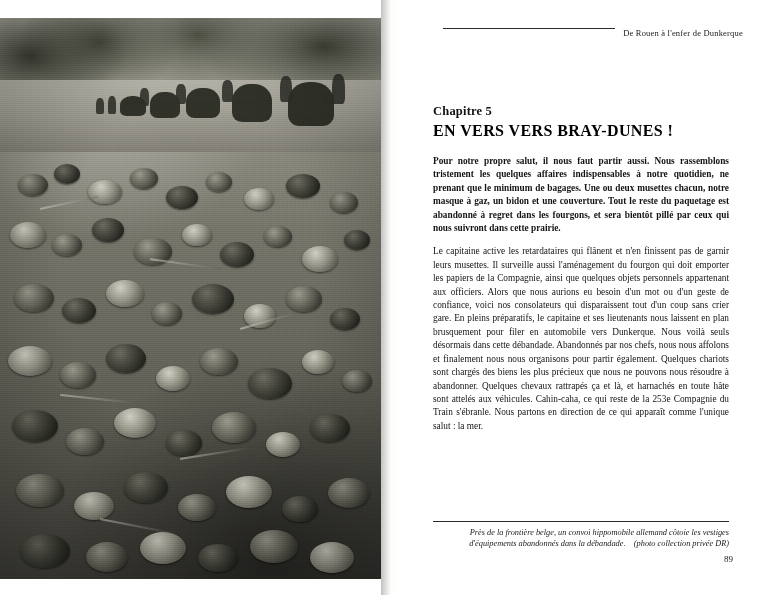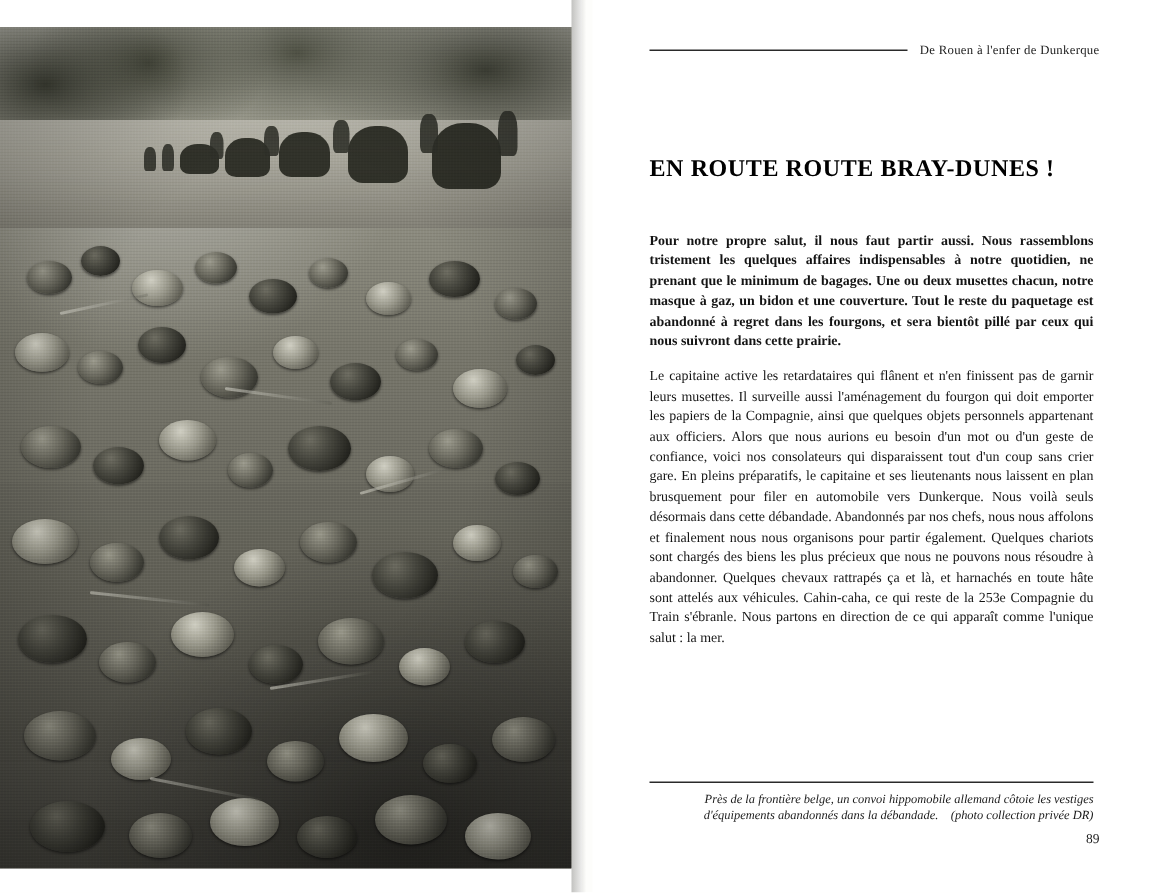--- a/index.html
+++ b/index.html
@@ -139,11 +139,11 @@
   }
   .running-head {
     position: absolute;
-    left: 38px;
+    left: 48px;
     top: 28px;
     width: 300px;
     display: flex;
-    align-items: center;
+    align-items: flex-start;
     gap: 8px;
   }
   .running-head .rule {

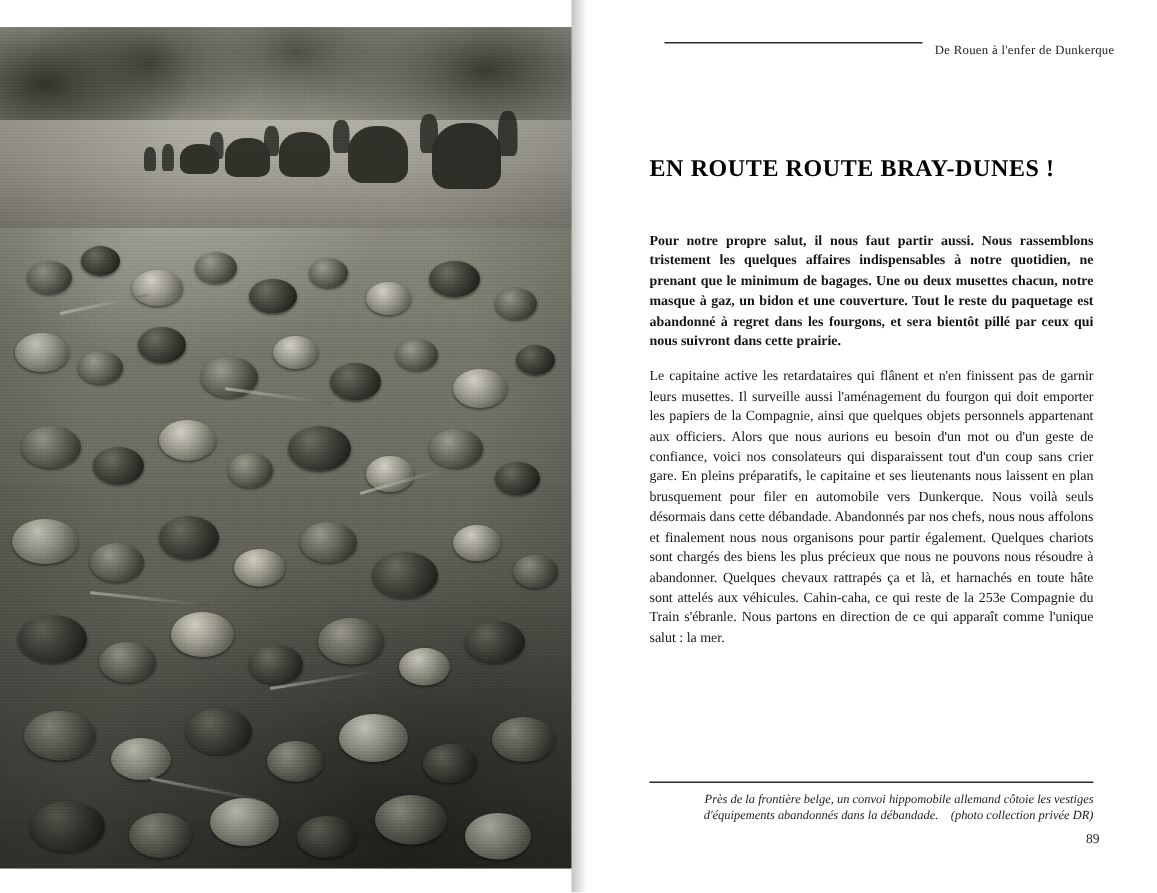--- a/index.html
+++ b/index.html
@@ -335,6 +335,7 @@
     </div>
 
     <div class="chapter-block">
+      <p class="chapter-num">Chapitre 5</p>
       <h1 class="chapter-title">EN ROUTE ROUTE BRAY-DUNES !</h1>
     </div>
 

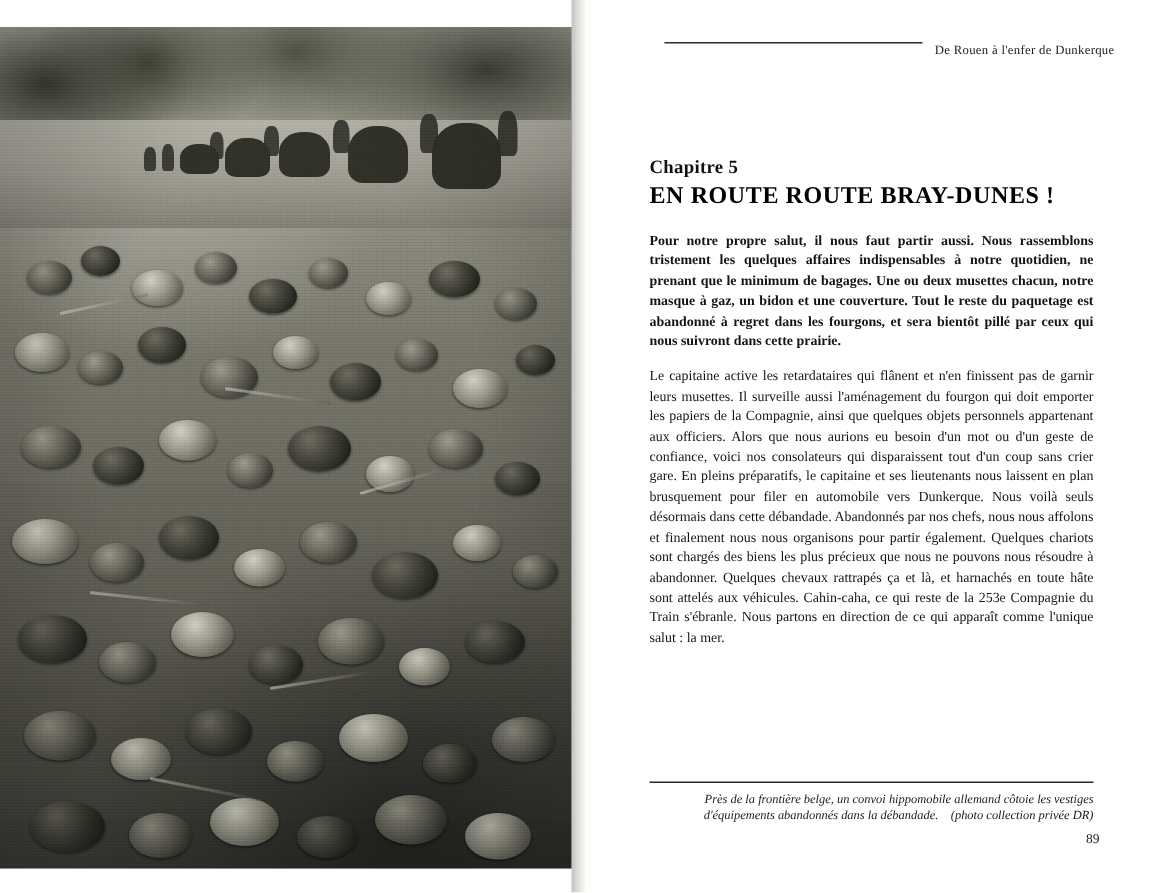--- a/index.html
+++ b/index.html
@@ -336,7 +336,7 @@
 
     <div class="chapter-block">
       <p class="chapter-num">Chapitre 5</p>
-      <h1 class="chapter-title">EN ROUTE ROUTE BRAY-DUNES !</h1>
+      <h1 class="chapter-title">EN VERS VERS BRAY-DUNES !</h1>
     </div>
 
     <div class="body-col">

